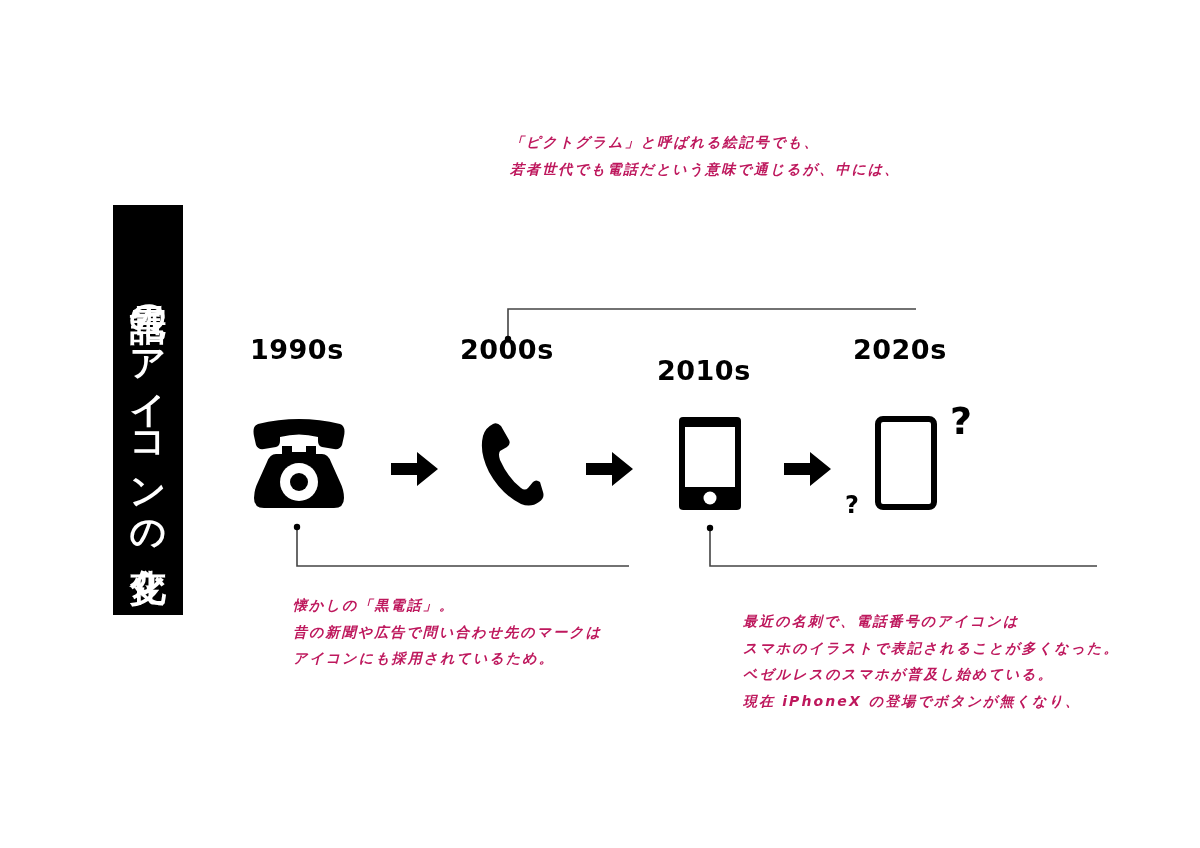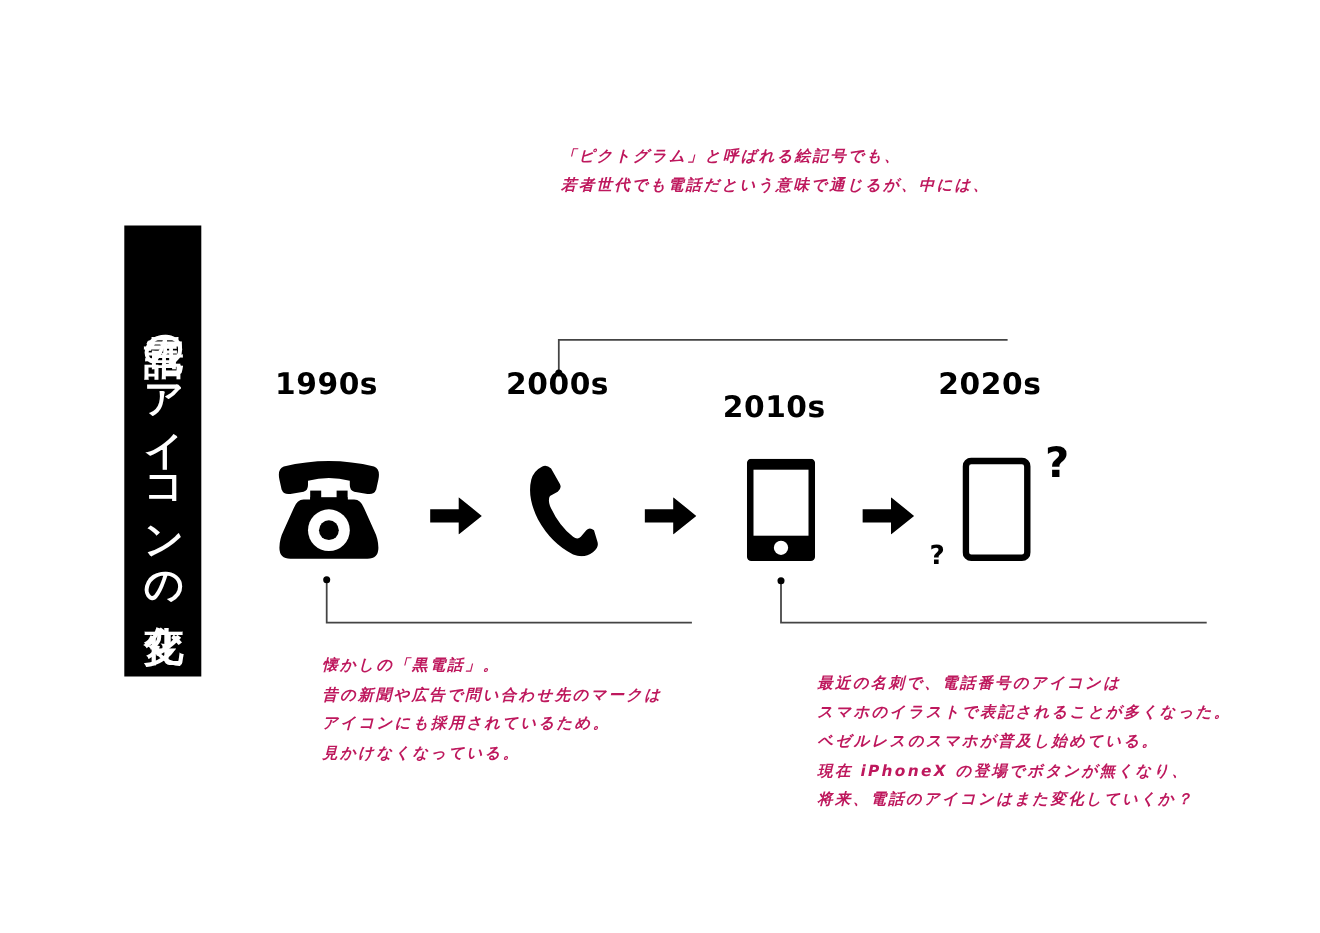--- a/index.html
+++ b/index.html
@@ -153,7 +153,6 @@
   <span class="line">懐かしの「黒電話」。</span>
   <span class="line">昔の新聞や広告で問い合わせ先のマークは</span>
   <span class="line">アイコンにも採用されているため。</span>
-  <span class="line">見かけなくなっている。</span>
 </div>
 
 <div class="text-block" style="left:711px; top:608px;margin-left:32px;">

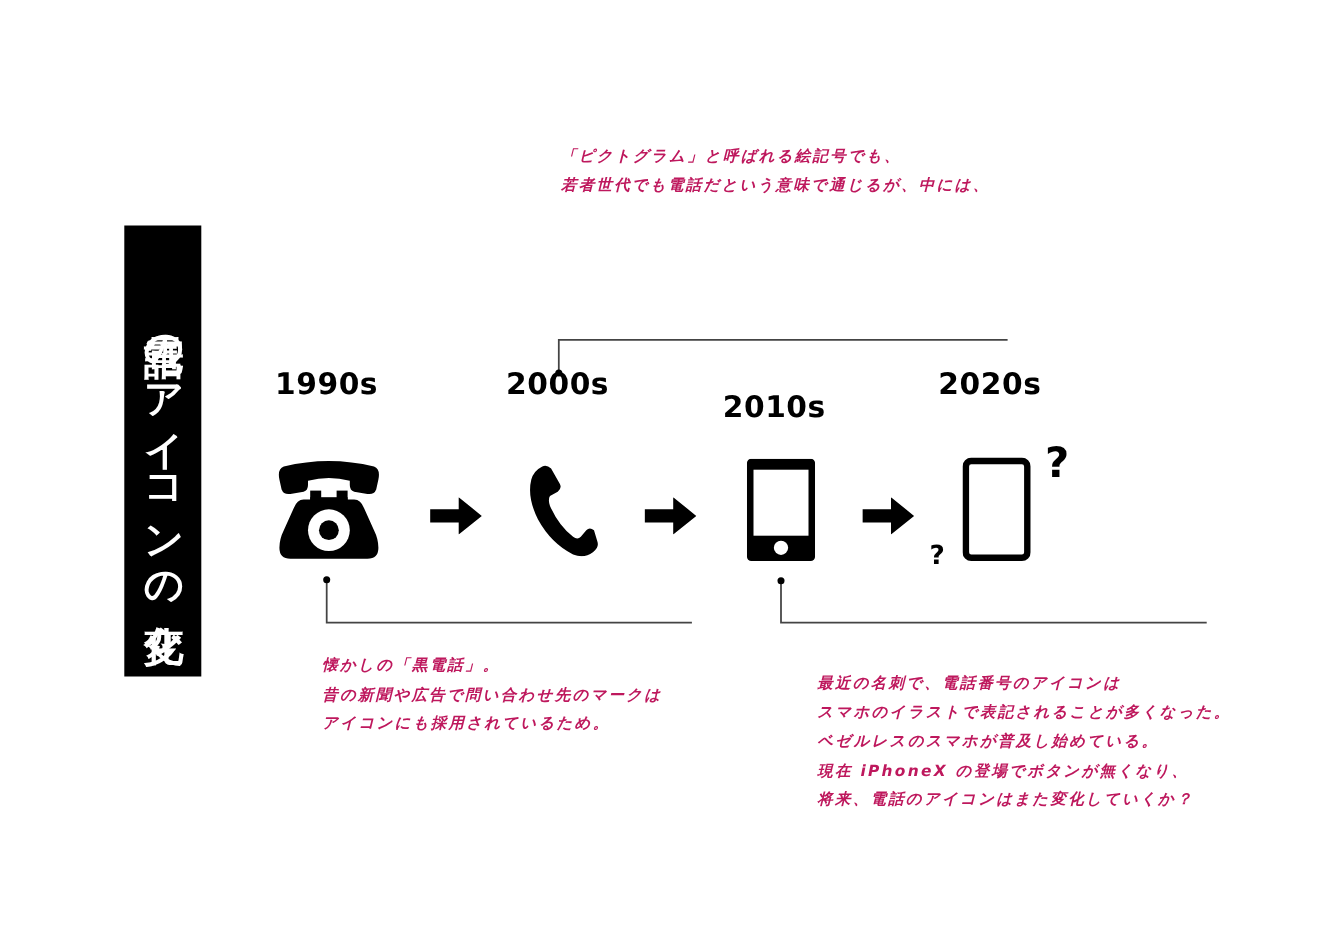--- a/index.html
+++ b/index.html
@@ -160,7 +160,6 @@
   <span class="line">スマホのイラストで表記されることが多くなった。</span>
   <span class="line">ベゼルレスのスマホが普及し始めている。</span>
   <span class="line">現在 iPhoneX の登場でボタンが無くなり、</span>
-  <span class="line">将来、電話のアイコンはまた変化していくか？</span>
 </div>
 
 </body></html>

